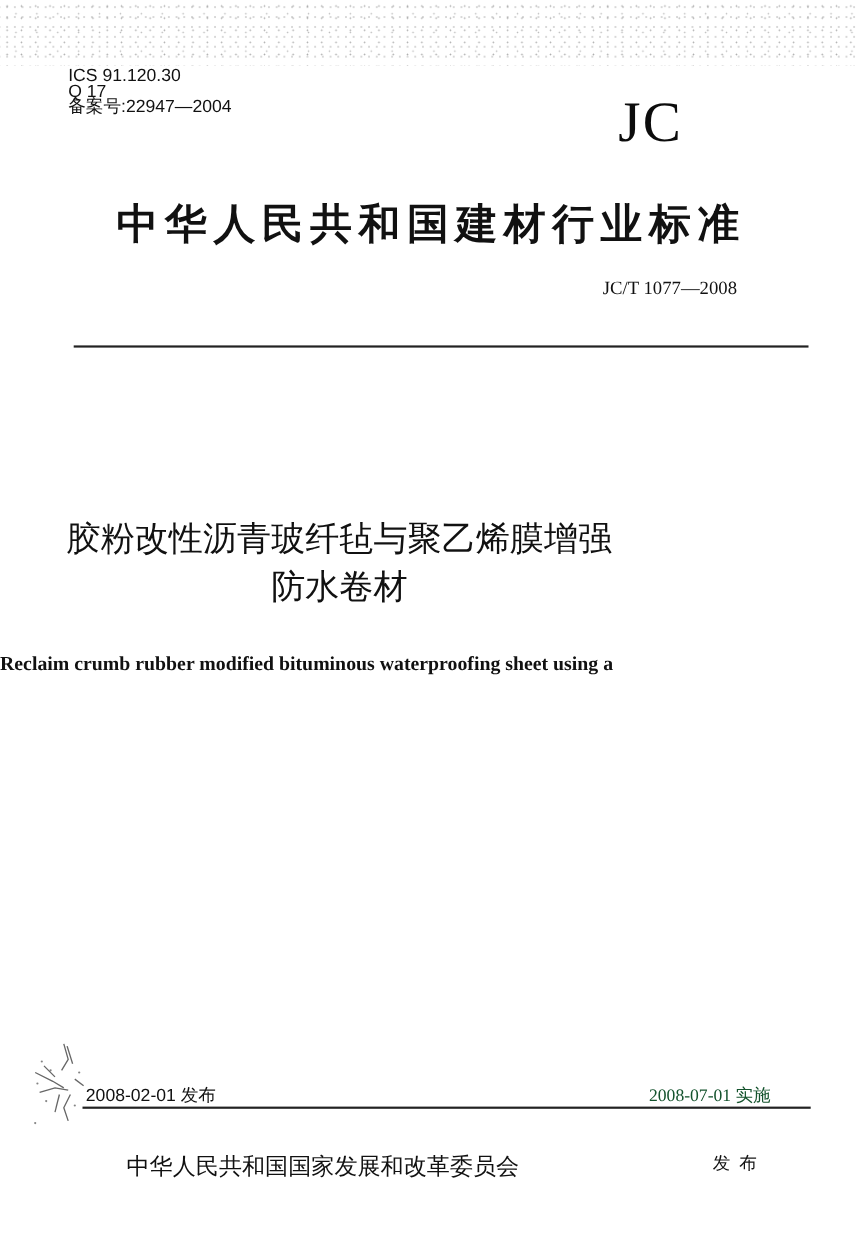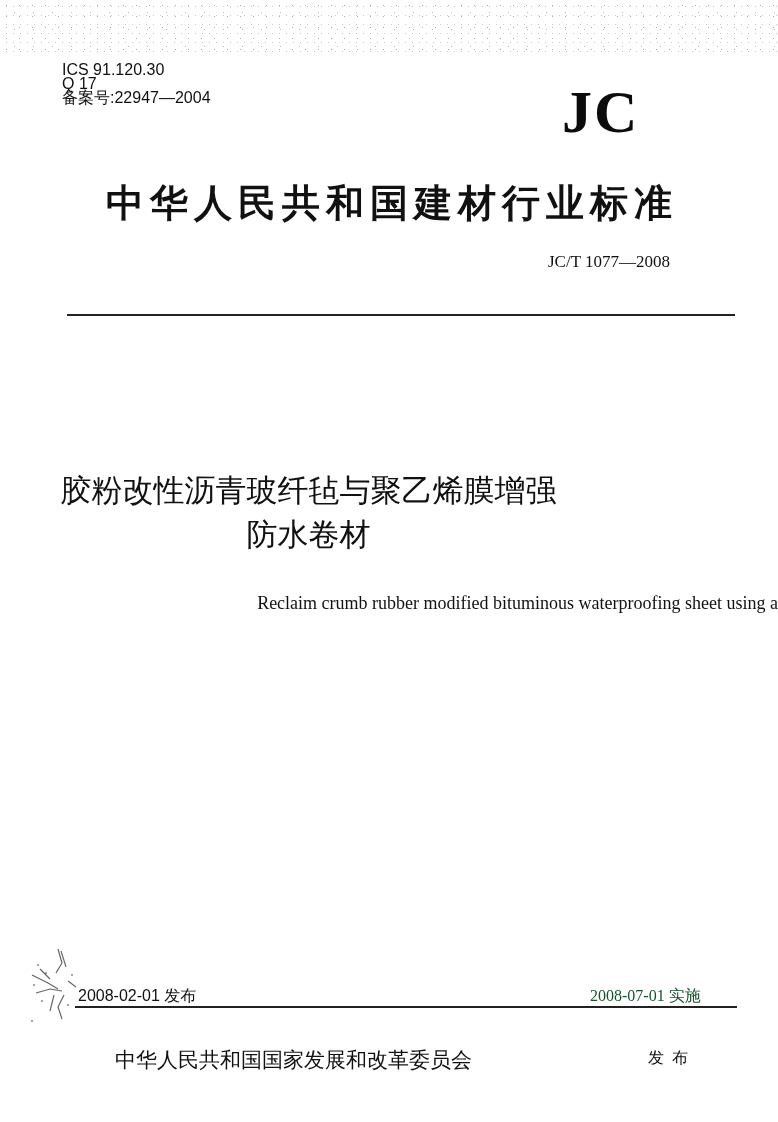--- a/index.html
+++ b/index.html
@@ -15,7 +15,7 @@
       opacity: 0.6;
     }
     .meta { left: 62px; top: 63px; font-family: "Liberation Sans", sans-serif; font-size: 16px; line-height: 14px; color: #111; }
-    .jc-logo { left: 562px; top: 74px; font-family: "Liberation Serif", serif; font-weight: bold; font-size: 60px; line-height: 76px; letter-spacing: 2px; color: #0c0c0c; }
+    .jc-logo { left: 562px; top: 74px; font-family: "Liberation Serif", serif; font-weight: normal; font-size: 52px; line-height: 76px; letter-spacing: 2px; color: #0c0c0c; }
     .main-title { left: 62px; top: 178px; width: 680px; font-family: "DejaVu Serif", serif; font-weight: bold; font-size: 38px; line-height: 50px; letter-spacing: 6px; color: #111; white-space: nowrap; margin-left: 44px; }
     .std-no { left: 548px; top: 252px; font-family: "Liberation Serif", serif; font-size: 17px; color: #111; white-space: nowrap; }
     .rule { height: 2px; background: #222; }

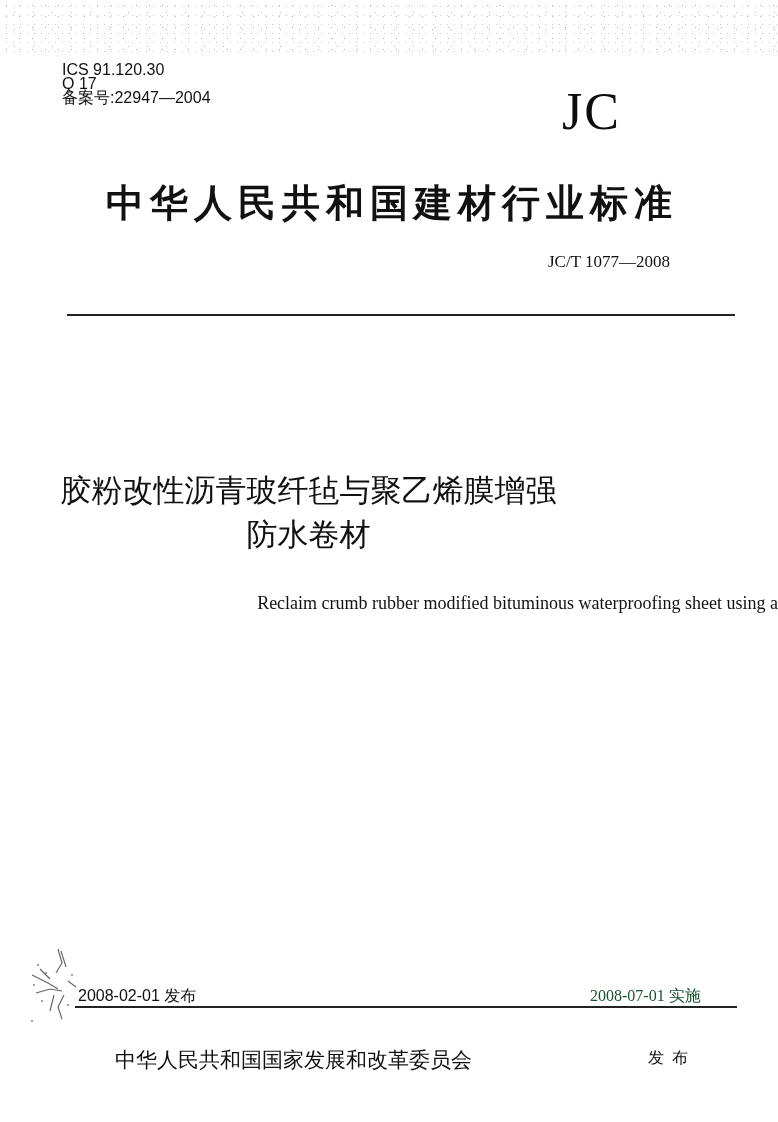--- a/index.html
+++ b/index.html
@@ -21,7 +21,7 @@
     .rule { height: 2px; background: #222; }
     .rule-top { left: 67px; top: 314px; width: 668px; }
     .zh-title { left: 0; top: 468px; width: 617px; text-align: center; font-family: "DejaVu Sans", sans-serif; font-size: 31px; line-height: 44px; color: #111; }
-    .en-title { left: 0; top: 590px; width: 778px; text-align: right; font-family: "Liberation Serif", serif; font-weight: normal; font-size: 18px; line-height: 27px; color: #111; }
+    .en-title { left: 0; top: 590px; width: 778px; text-align: left; font-family: "Liberation Serif", serif; font-weight: bold; font-size: 18px; line-height: 27px; color: #111; }
     .date-left { left: 78px; top: 986px; font-family: "Liberation Sans", sans-serif; font-size: 16px; color: #111; white-space: nowrap; }
     .date-right { left: 590px; top: 986px; font-family: Liberation Serif, serif; font-size: 16px; color: #14532d; white-space: nowrap; }
     .rule-bottom { left: 75px; top: 1006px; width: 662px; height: 2px; background: #222; }

